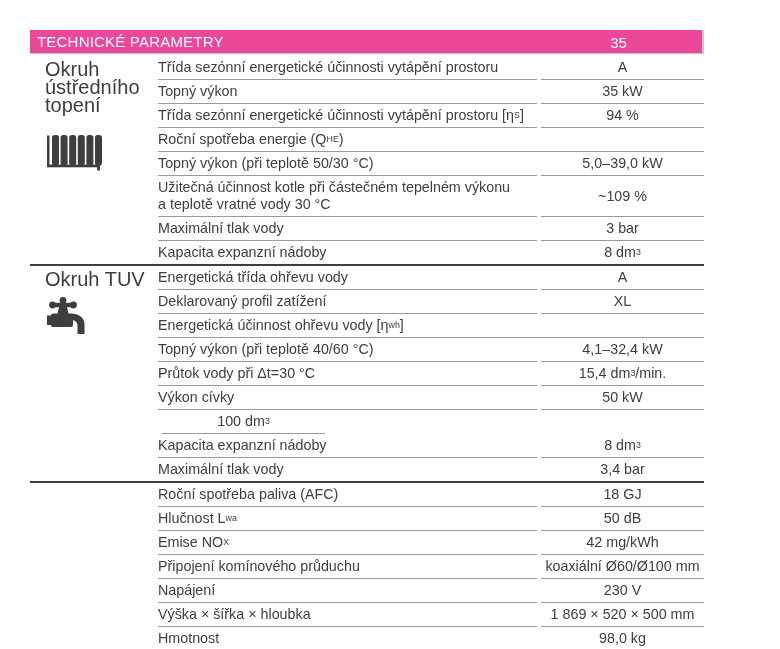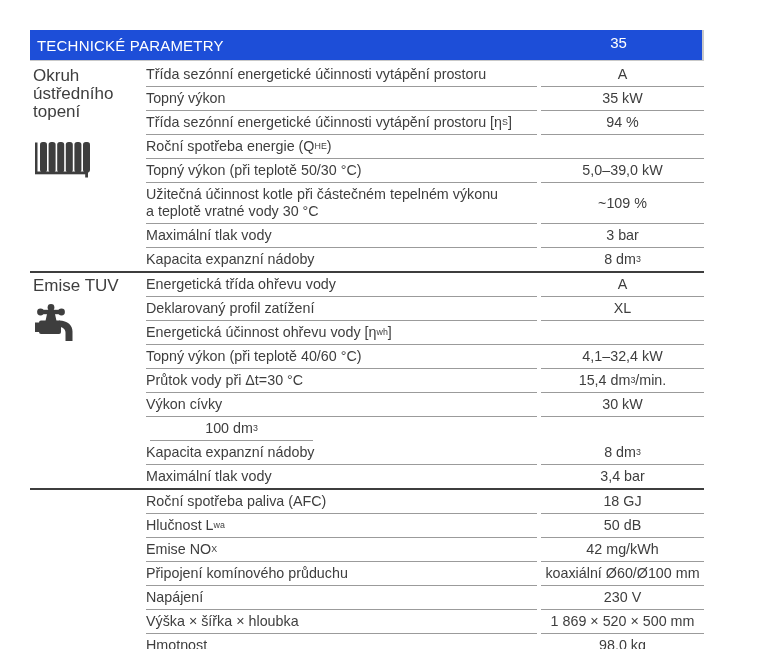--- a/index.html
+++ b/index.html
@@ -16,9 +16,9 @@
     width: 674px;
   }
   .thead {
-    background: #1d4ed8;
+    background: #ec4899;
     color: #ffffff;
-    height: 31px;
+    height: 24px;
     display: flex;
     align-items: center;
     position: relative;

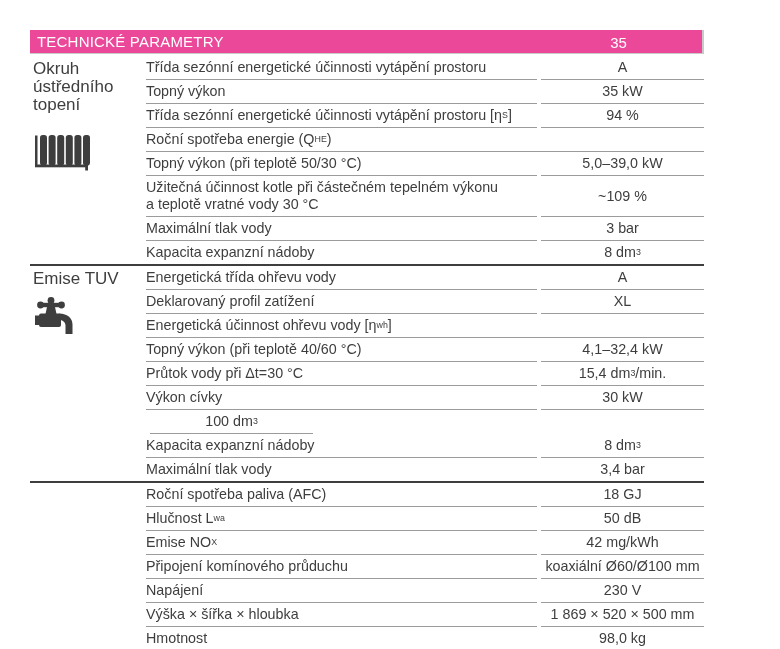--- a/index.html
+++ b/index.html
@@ -47,8 +47,9 @@
   .sec-label {
     width: 116px;
     padding: 4px 10px 0 3px;
-    font-size: 17px;
+    font-size: 20px;
     line-height: 18px;
+    margin-left: 12px;
   }
   .sec-icon { display: block; margin-left: 2px; }
   .sec-icon.radiator { margin-top: 21px; }

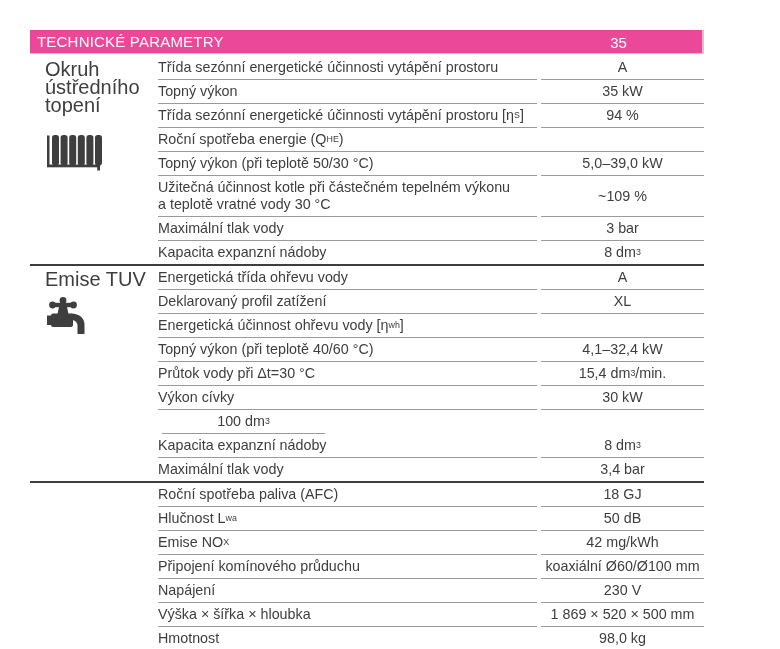--- a/index.html
+++ b/index.html
@@ -144,7 +144,7 @@
       </div>
       <div class="section divided">
         <div class="sec-label">
-          <div>Emise TUV</div>
+          <div>Okruh TUV</div>
           <svg class="sec-icon faucet" width="42" height="38" viewBox="0 0 42 38">
             <g fill="#3e3e3e">
               <circle cx="5.5" cy="8" r="3.4"></circle>

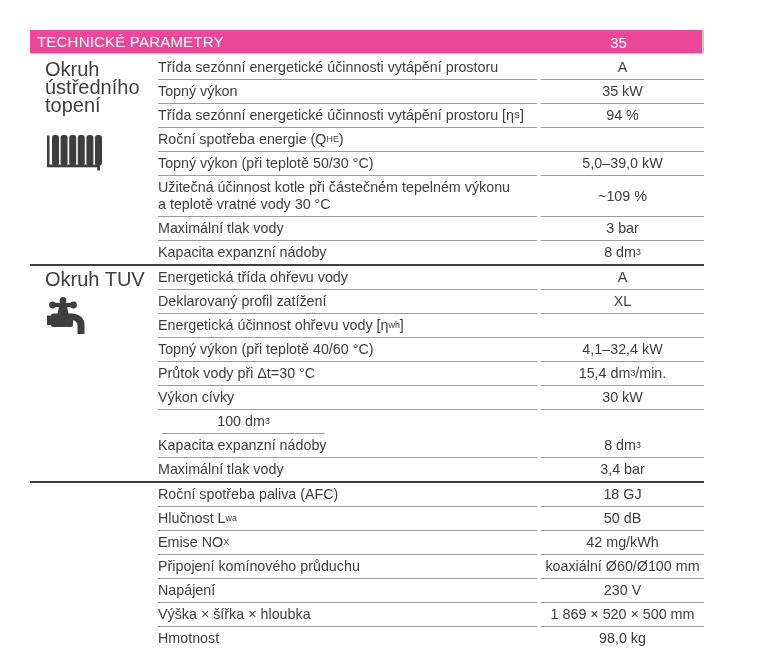--- a/index.html
+++ b/index.html
@@ -181,7 +181,7 @@
           </div>
           <div class="row">
             <div class="param">Výkon cívky</div>
-            <div class="value">30 kW</div>
+            <div class="value">50 kW</div>
           </div>
           <div class="row">
             <div class="value">100 dm<sup>3</sup></div>

